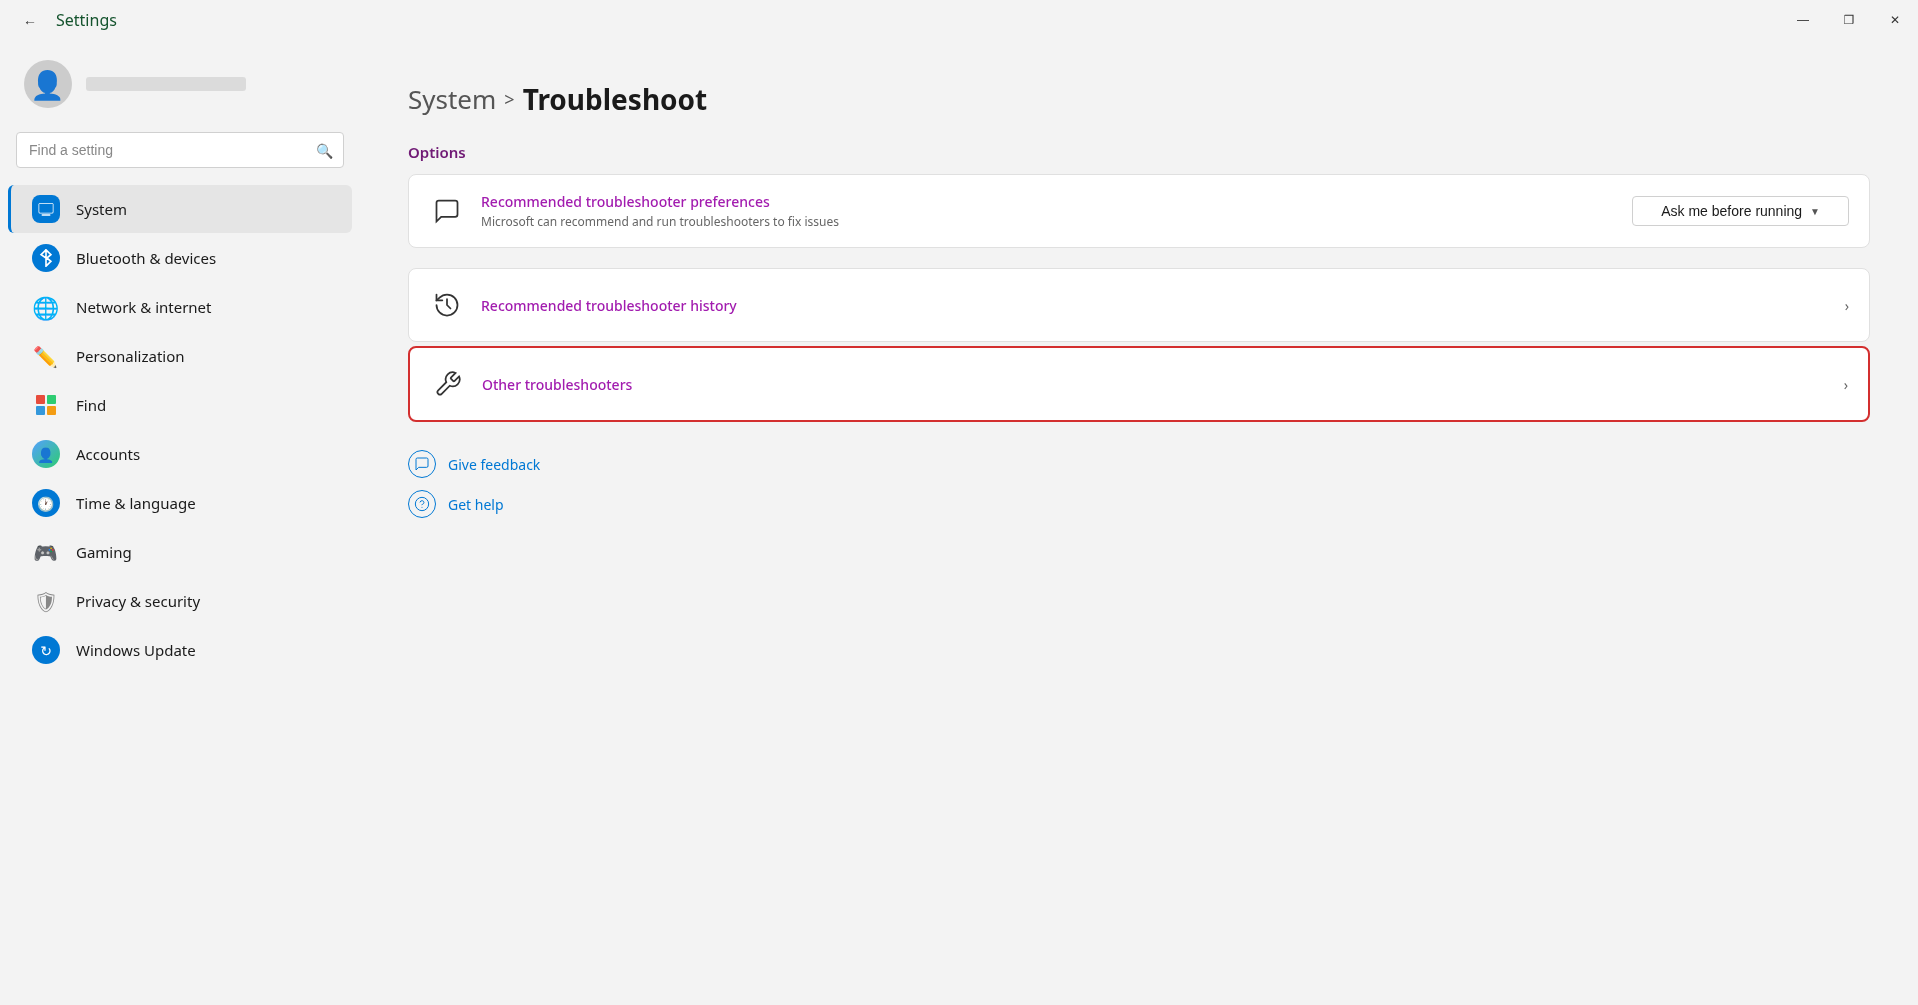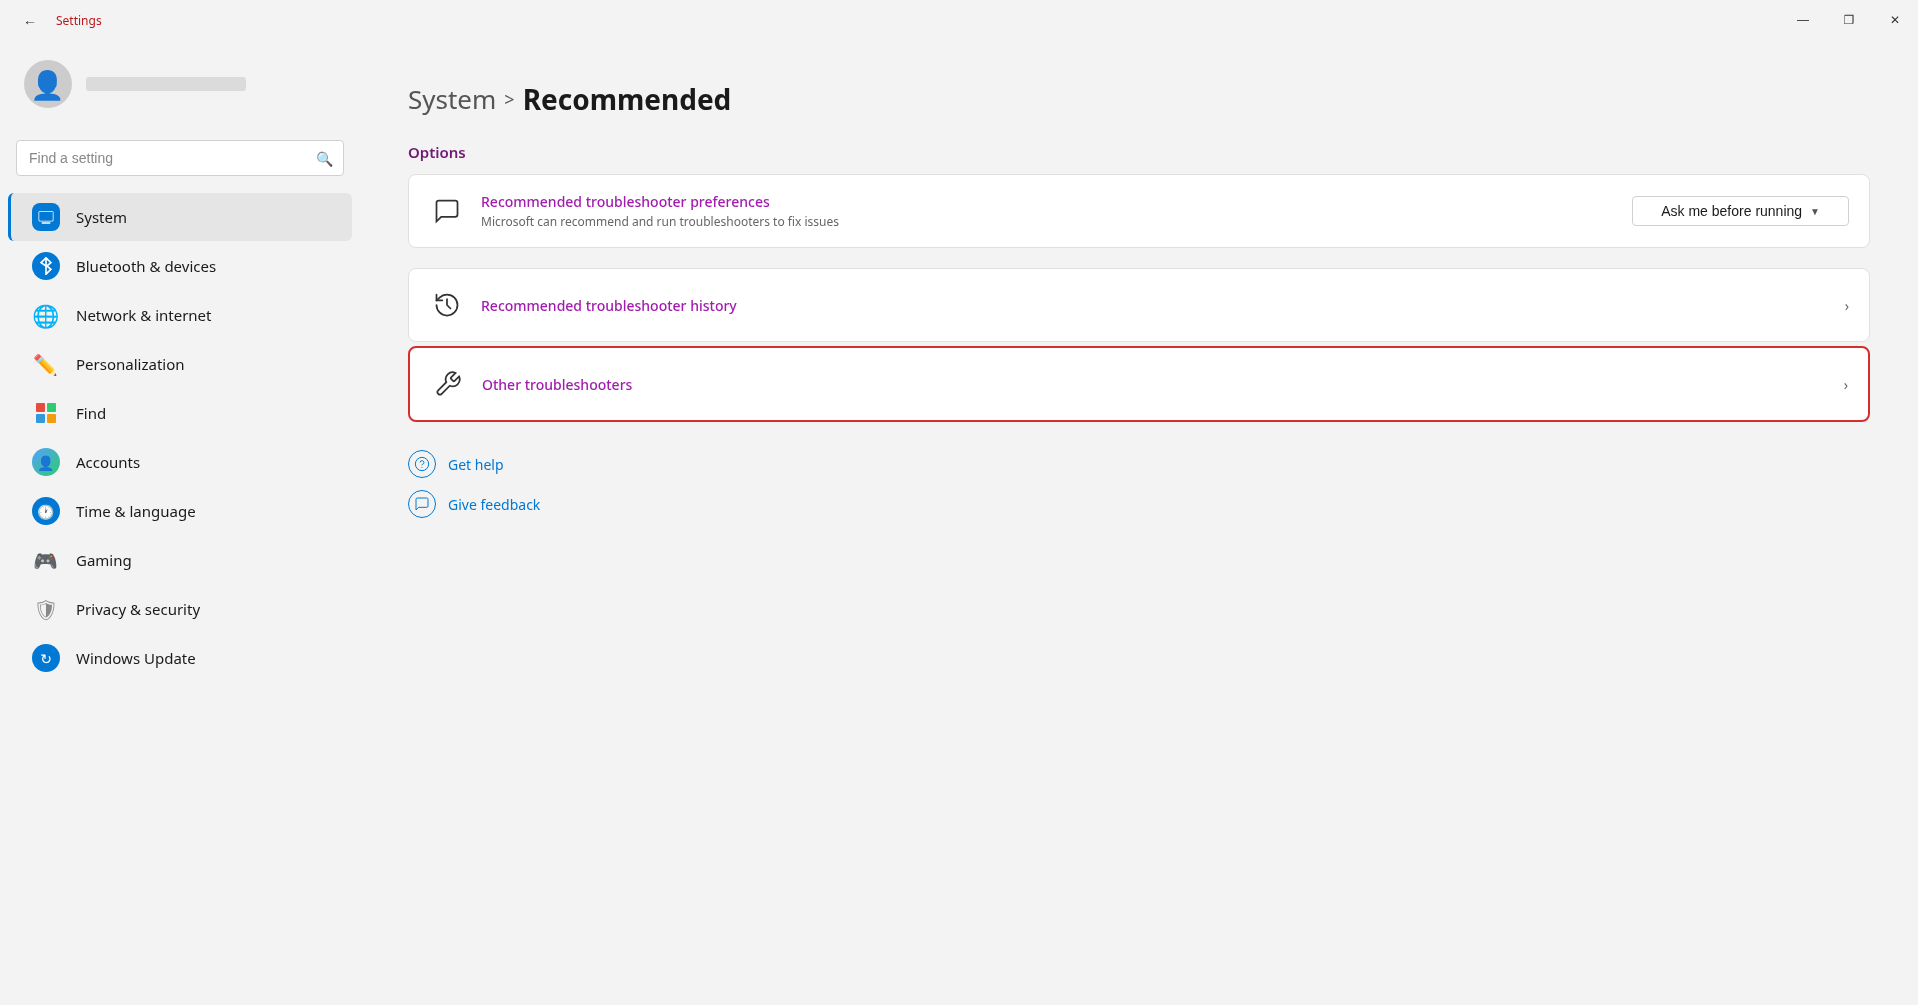--- a/index.html
+++ b/index.html
@@ -24,8 +24,8 @@
       z-index: 100;
     }
     .titlebar-title {
-      font-size: 12px;
-      color: #b91c1c;
+      font-size: 16px;
+      color: #14532d;
       margin-left: 8px;
     }
     .titlebar-controls {

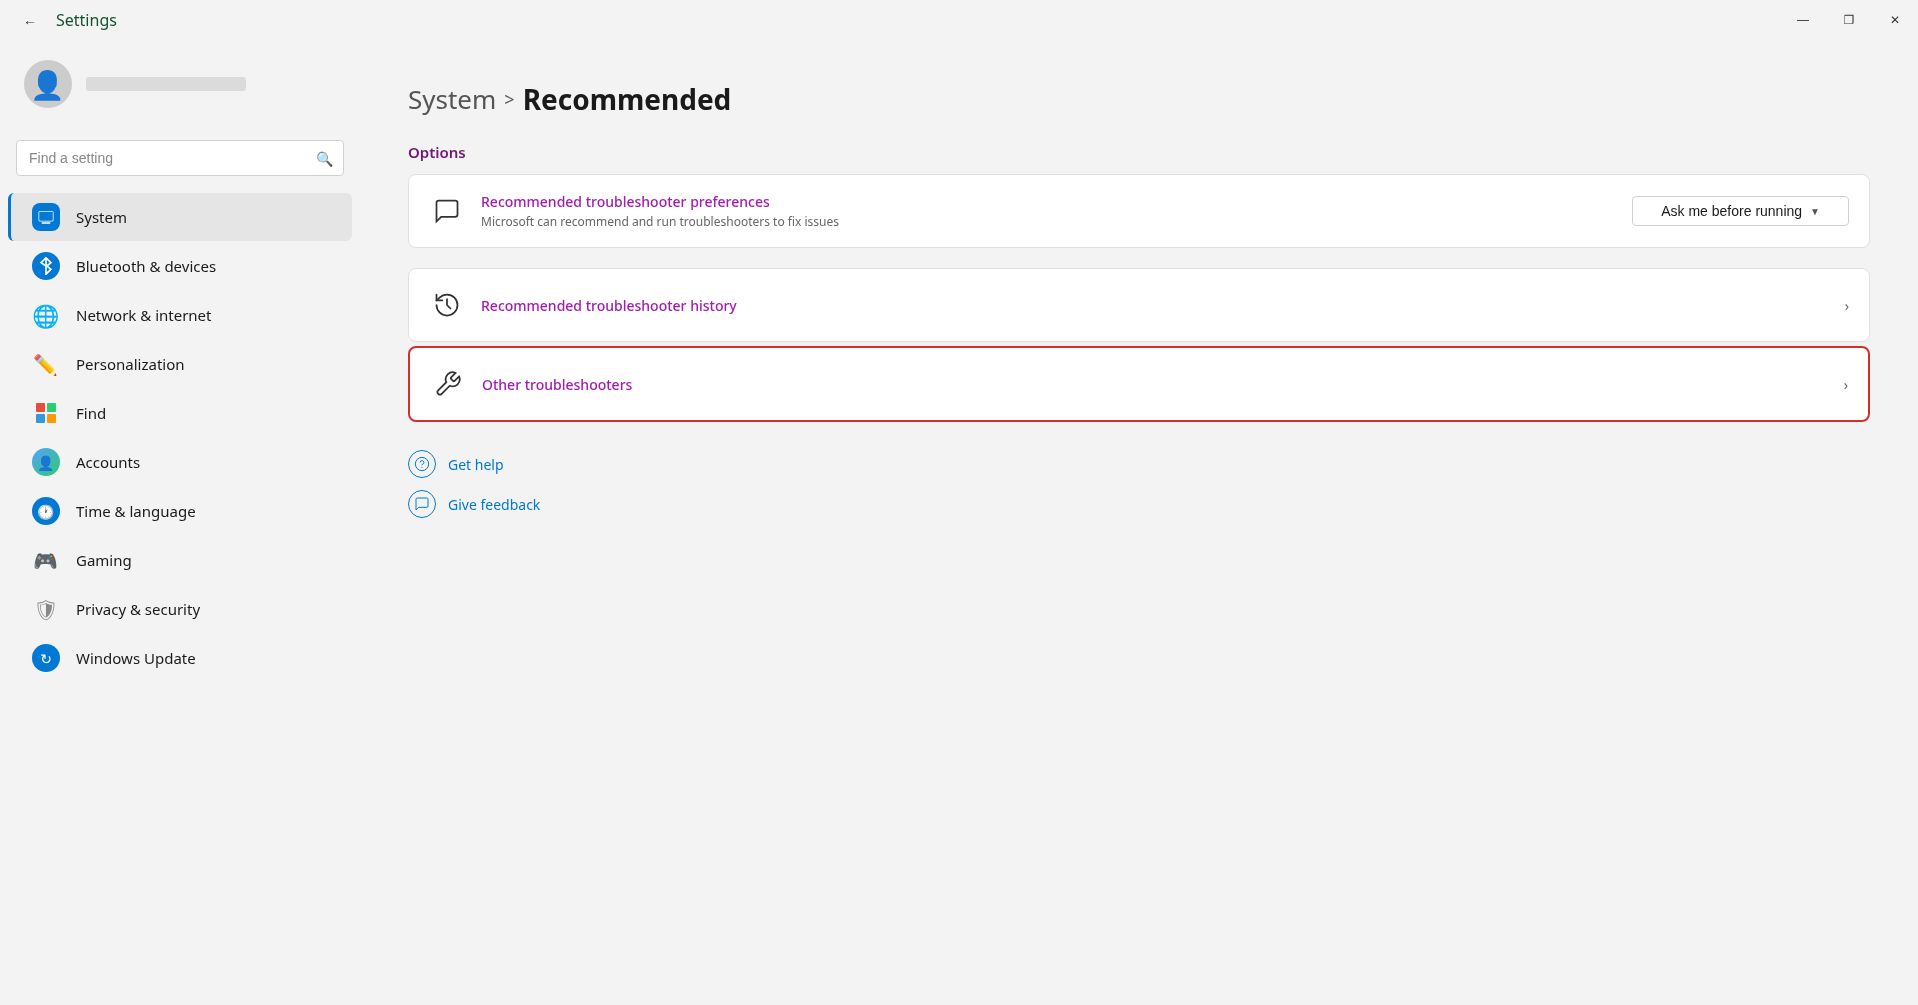--- a/index.html
+++ b/index.html
@@ -433,7 +433,7 @@
       <div class="breadcrumb">
         <span class="breadcrumb-parent">System</span>
         <span class="breadcrumb-sep">&gt;</span>
-        <span class="breadcrumb-current">Recommended</span>
+        <span class="breadcrumb-current">Troubleshoot</span>
       </div>
 
       <div class="section-title">Options</div>

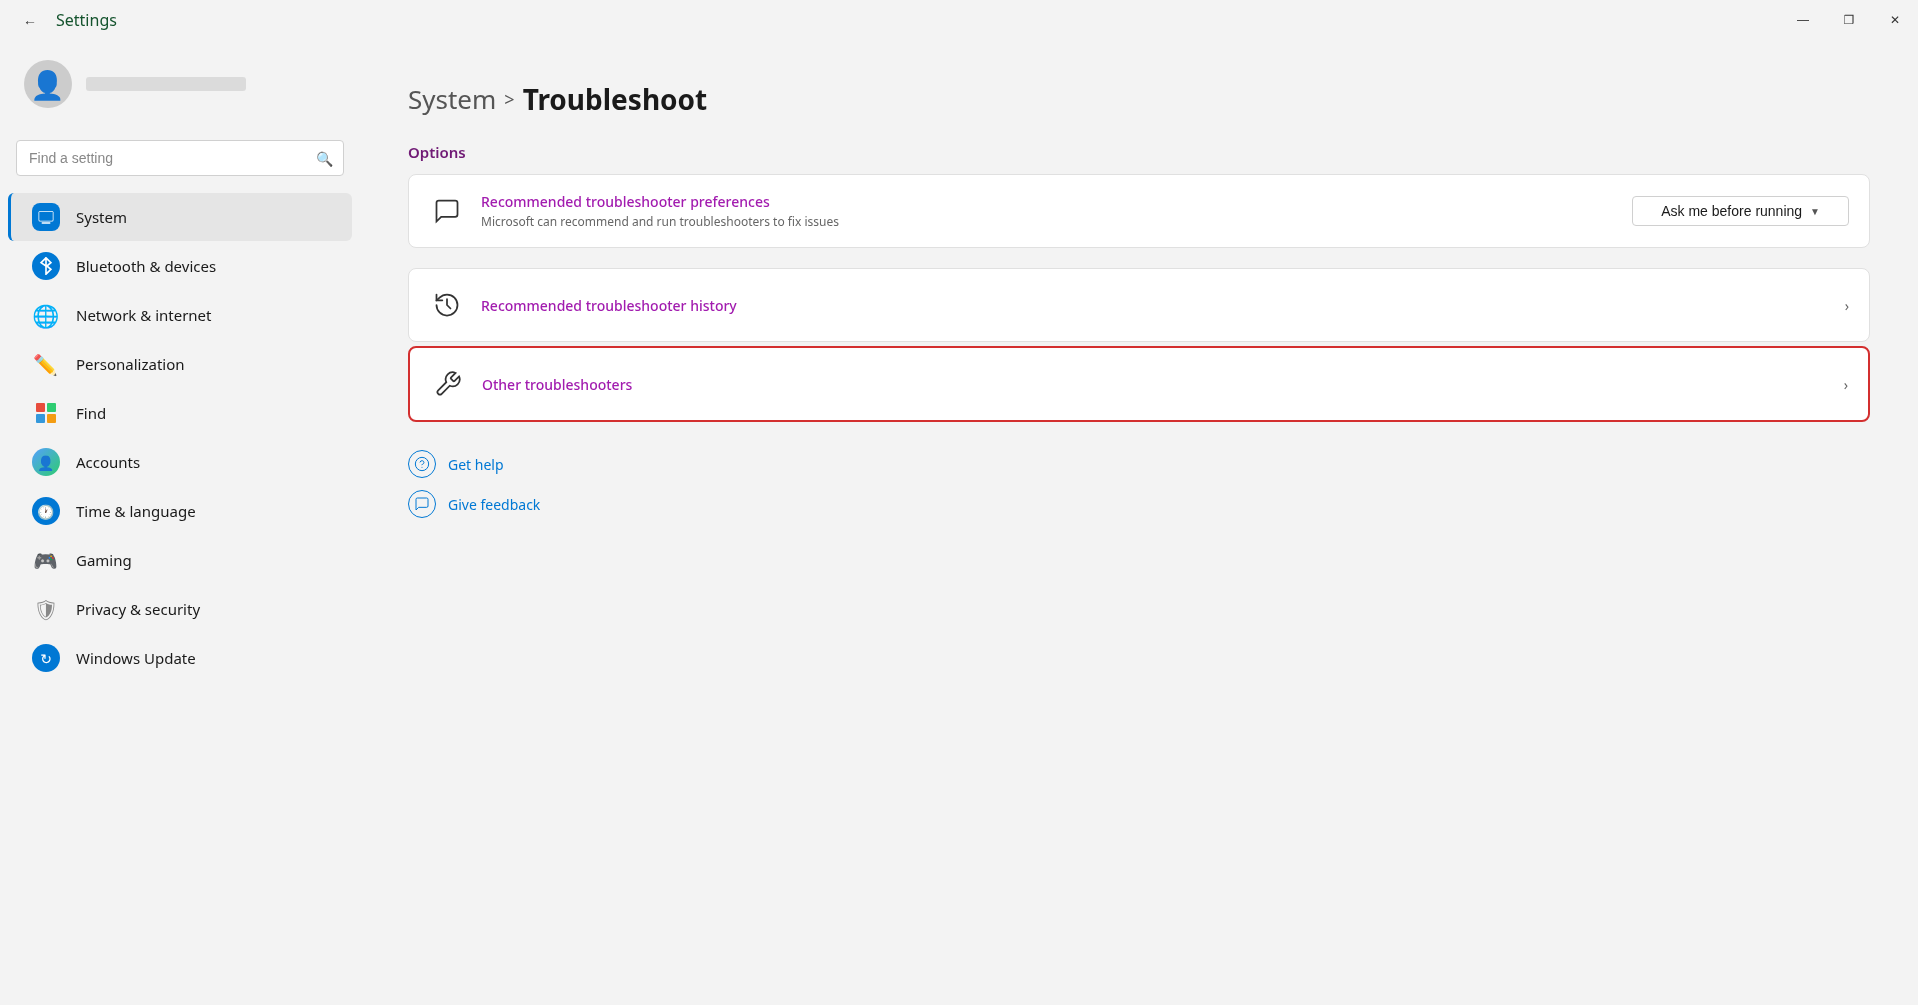--- a/index.html
+++ b/index.html
@@ -110,7 +110,7 @@
     }
 
     .search-box {
-      margin: 12px 16px 16px 16px;
+      margin: 4px 16px 16px 16px;
       position: relative;
     }
     .search-input {

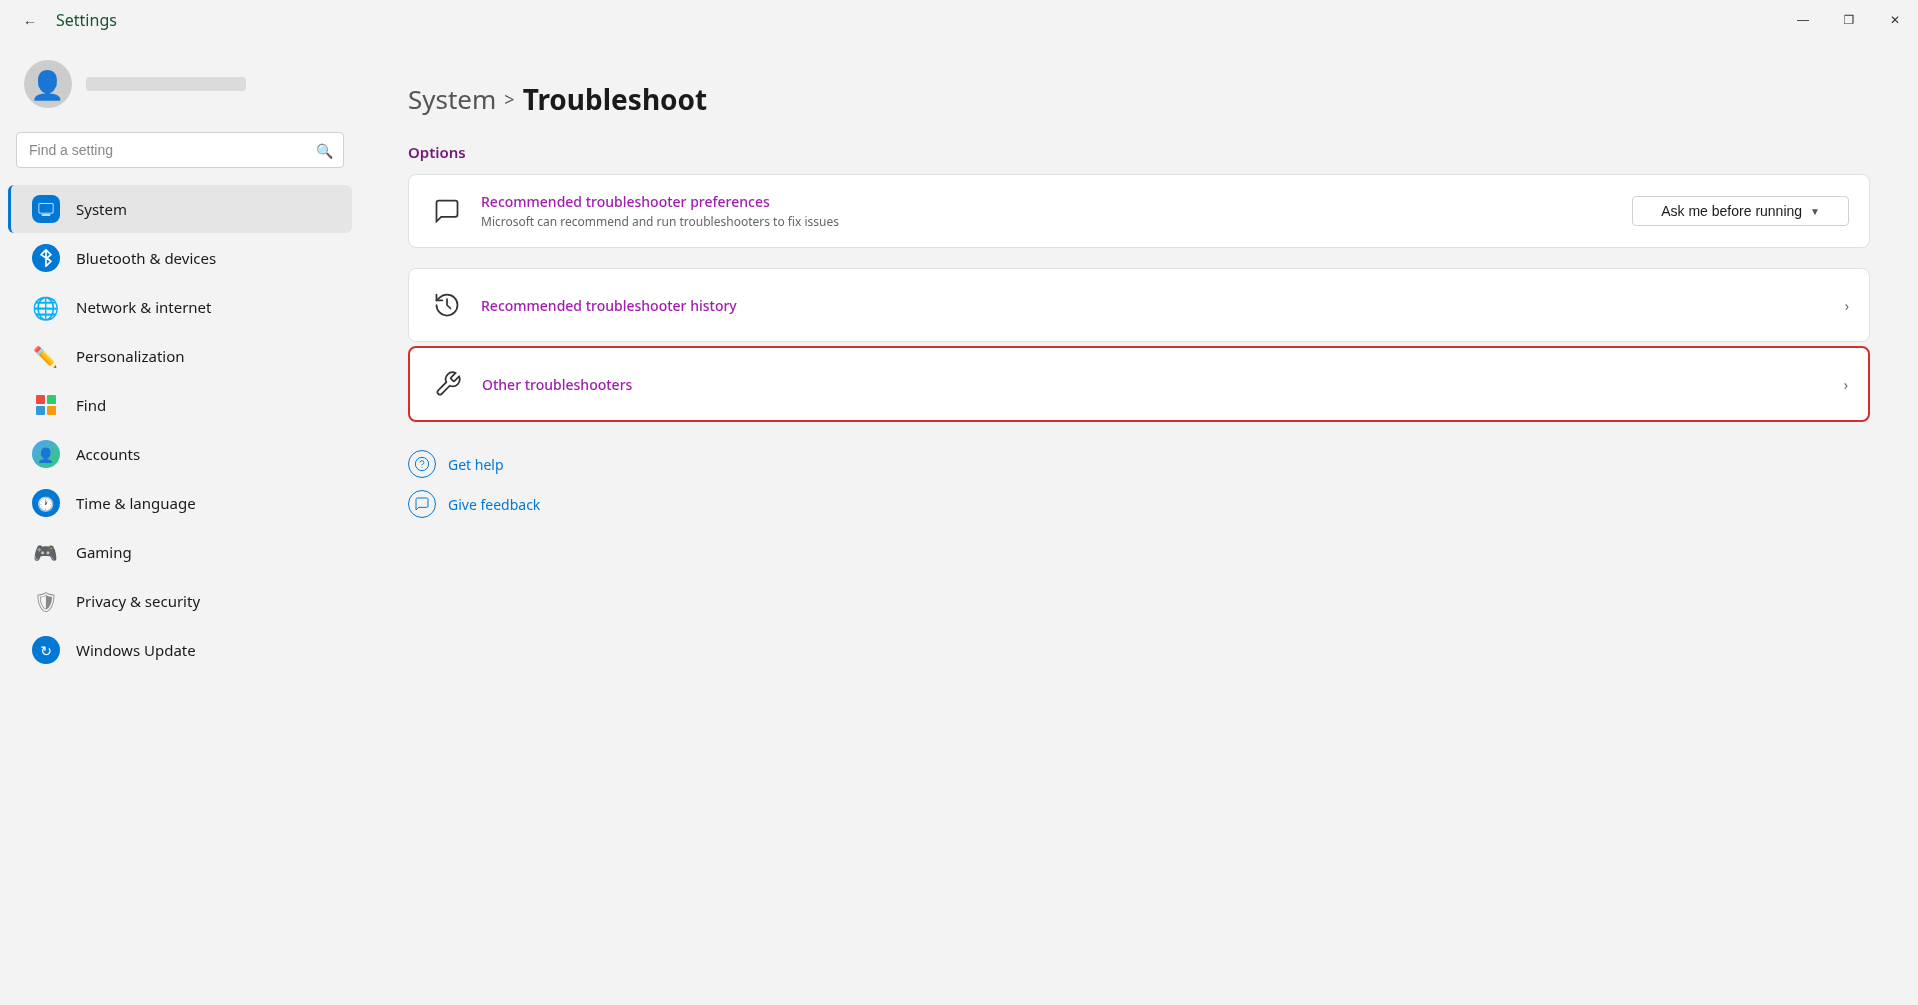--- a/index.html
+++ b/index.html
@@ -492,6 +492,14 @@
         <div class="help-link">
           <div class="help-link-icon">
             <svg width="16" height="16" viewBox="0 0 24 24" fill="none">
+              <path d="M21 15a2 2 0 0 1-2 2H7l-4 4V5a2 2 0 0 1 2-2h14a2 2 0 0 1 2 2z" stroke="#0078d4" stroke-width="1.5" fill="none"></path>
+            </svg>
+          </div>
+          <span class="help-link-text">Give feedback</span>
+        </div>
+        <div class="help-link">
+          <div class="help-link-icon">
+            <svg width="16" height="16" viewBox="0 0 24 24" fill="none">
               <circle cx="12" cy="12" r="10" stroke="#0078d4" stroke-width="1.5"></circle>
               <path d="M9.09 9a3 3 0 0 1 5.83 1c0 2-3 3-3 3" stroke="#0078d4" stroke-width="1.5" stroke-linecap="round"></path>
               <circle cx="12" cy="17" r="0.8" fill="#0078d4"></circle>
@@ -499,14 +507,6 @@
           </div>
           <span class="help-link-text">Get help</span>
         </div>
-        <div class="help-link">
-          <div class="help-link-icon">
-            <svg width="16" height="16" viewBox="0 0 24 24" fill="none">
-              <path d="M21 15a2 2 0 0 1-2 2H7l-4 4V5a2 2 0 0 1 2-2h14a2 2 0 0 1 2 2z" stroke="#0078d4" stroke-width="1.5" fill="none"></path>
-            </svg>
-          </div>
-          <span class="help-link-text">Give feedback</span>
-        </div>
       </div>
 
     </div>

